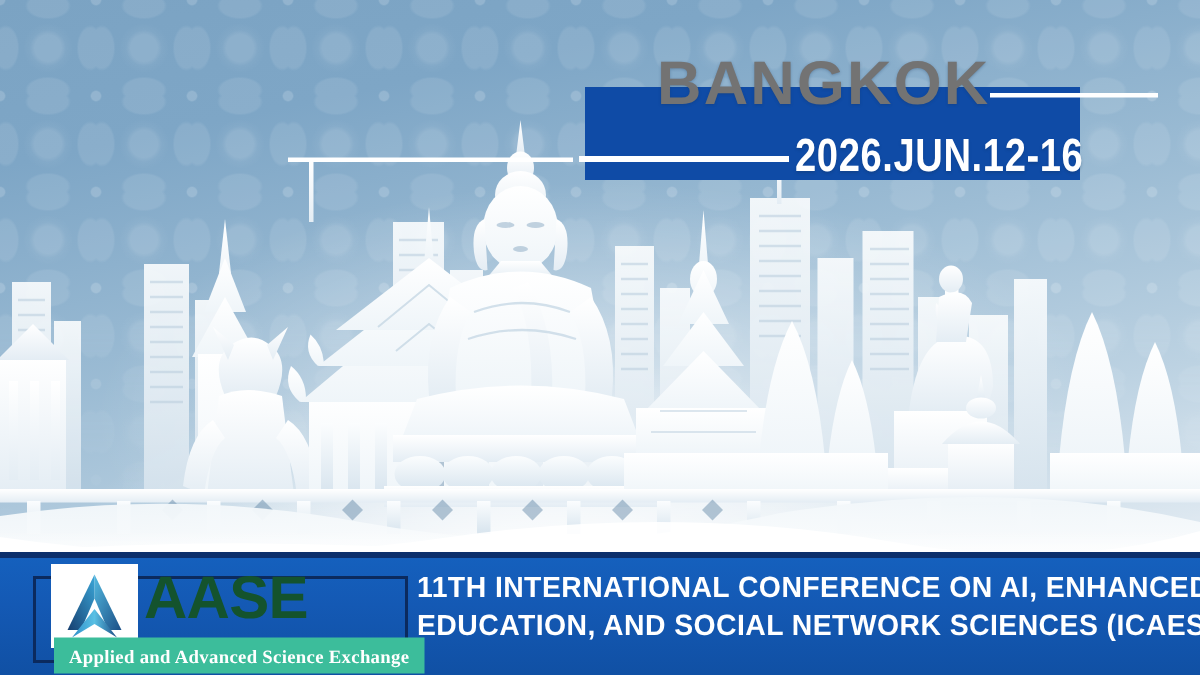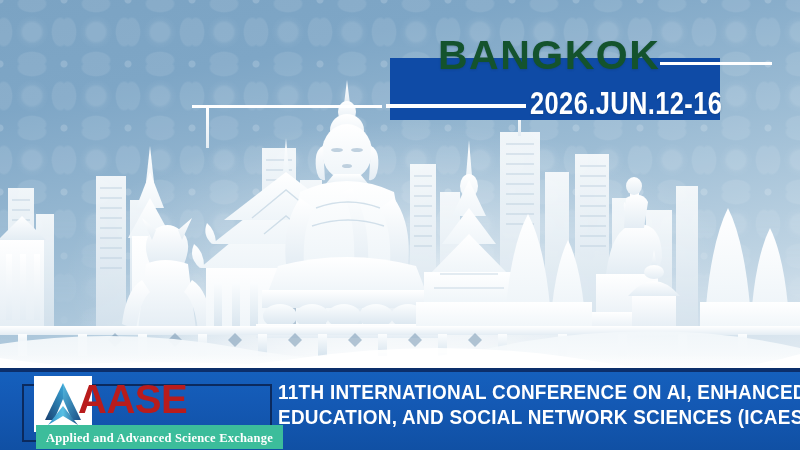--- a/index.html
+++ b/index.html
@@ -61,7 +61,7 @@
     position:absolute; left:438px; top:32px;
     font-size:41px; font-weight:bold;
     letter-spacing:1.5px;
-    color:#14532d;
+    color:#737373;
     font-family:"Liberation Sans", sans-serif;
     text-shadow:0 1px 2px rgba(20,50,90,0.30);
     white-space:nowrap;

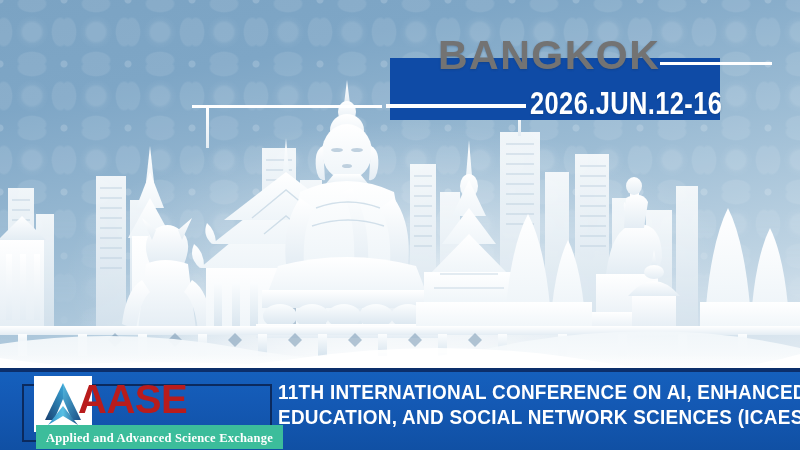--- a/index.html
+++ b/index.html
@@ -113,9 +113,9 @@
   }
   .logo-mark svg { display:block; }
   .logo-word {
-    position:absolute; left:48px; top:2px;
+    position:absolute; left:66px; top:2px;
     font-size:40px; font-weight:bold;
-    color:#b91c1c;
+    color:#14532d;
     letter-spacing:-0.5px;
     font-family:"Liberation Sans", sans-serif;
     line-height:46px;

